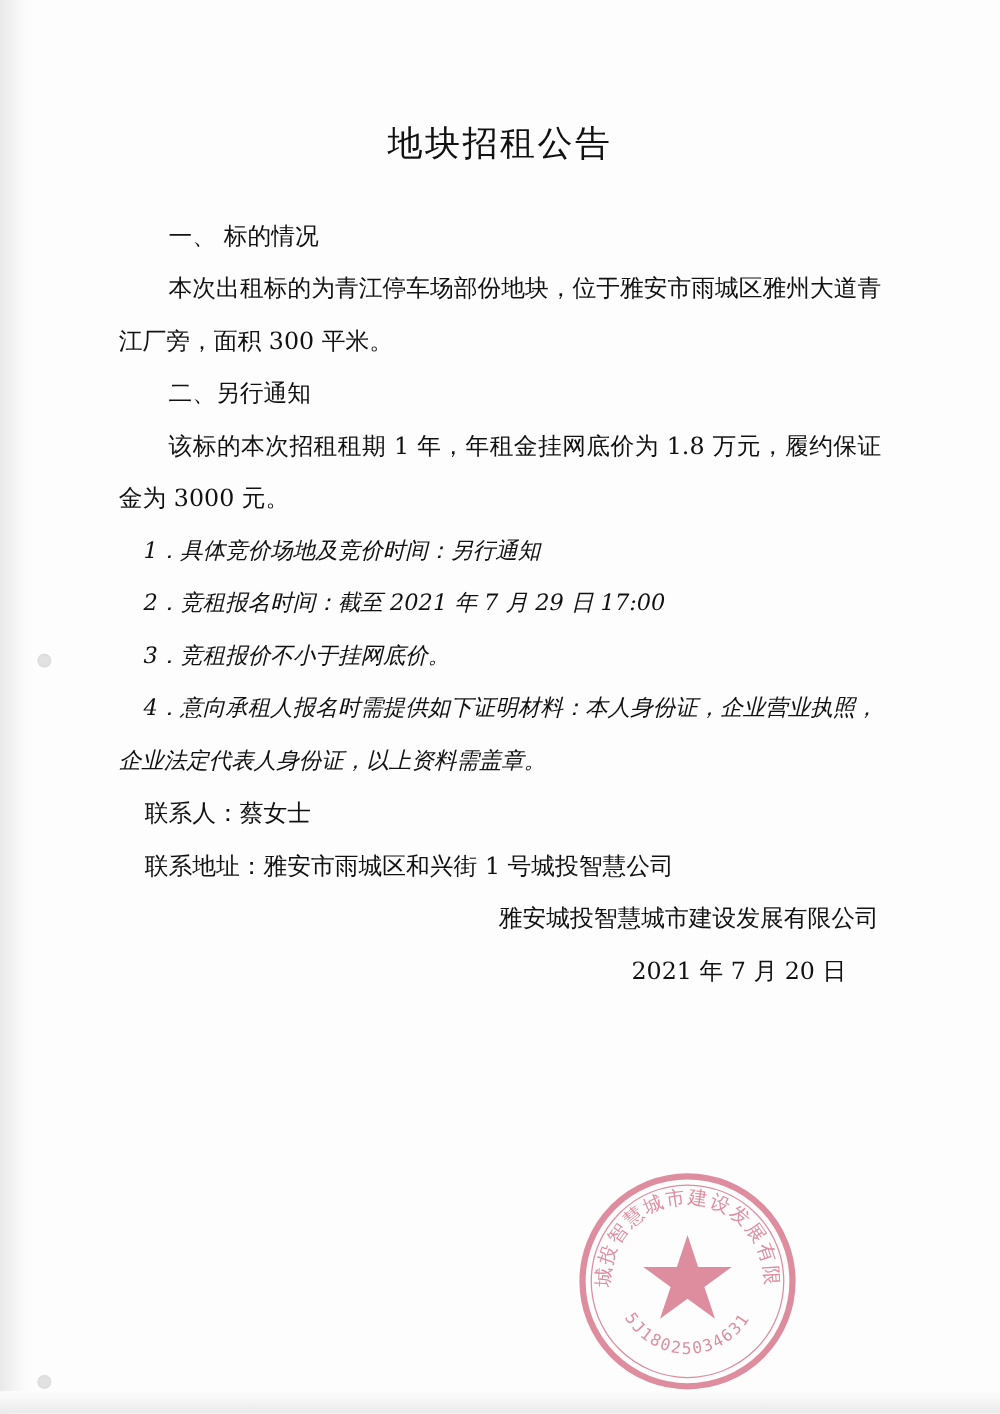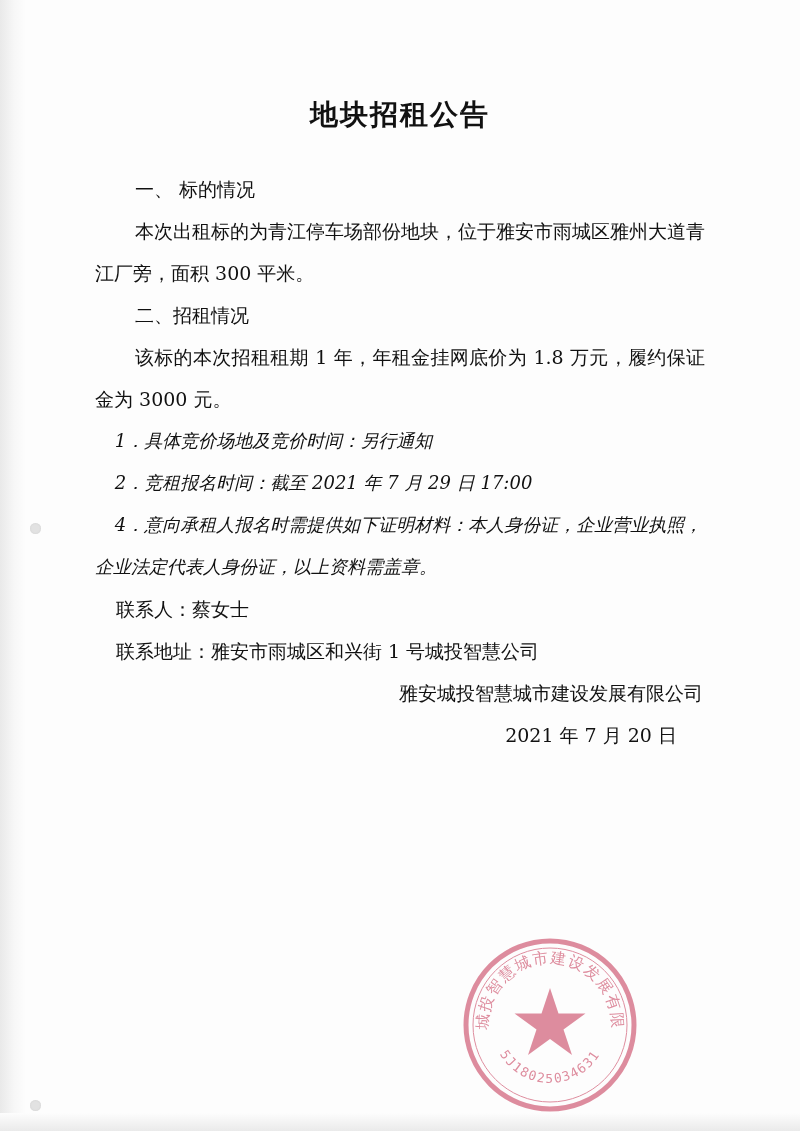--- a/index.html
+++ b/index.html
@@ -55,7 +55,7 @@
   .title {
     text-align: center;
     font-size: 28px;
-    font-weight: bold;
+    font-weight: normal;
     letter-spacing: 2px;
     margin-bottom: 34px;
     font-family: "DejaVu Serif", "Liberation Serif", serif;

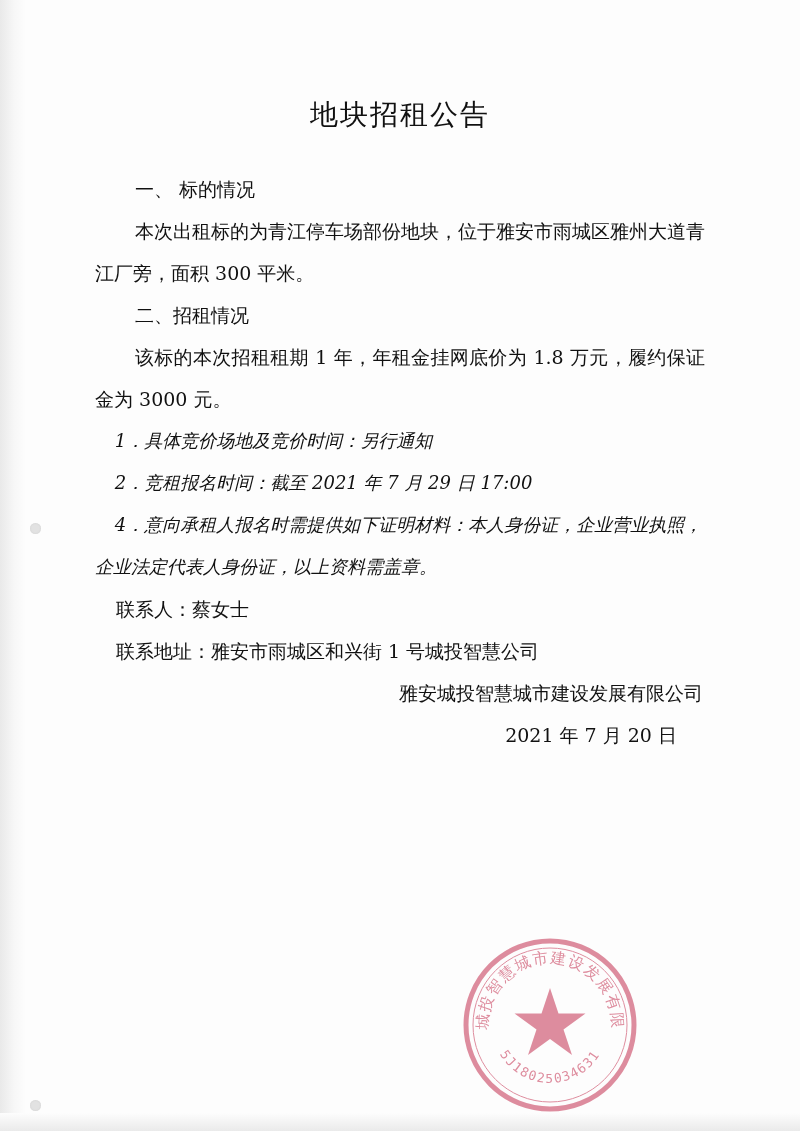--- a/index.html
+++ b/index.html
@@ -125,7 +125,7 @@
     <p class="sec-head">一、 标的情况</p>
     <p class="body indent2">本次出租标的为青江停车场部份地块，位于雅安市雨城区雅州大道青江厂旁，面积 300 平米。</p>
 
-    <p class="sec-head">二、招租情况</p>
+    <p class="sec-head">二、另行通知</p>
     <p class="body indent2">该标的本次招租租期 1 年，年租金挂网底价为 1.8 万元，履约保证金为 3000 元。</p>
 
     <p class="list-item">1．具体竞价场地及竞价时间：另行通知</p>

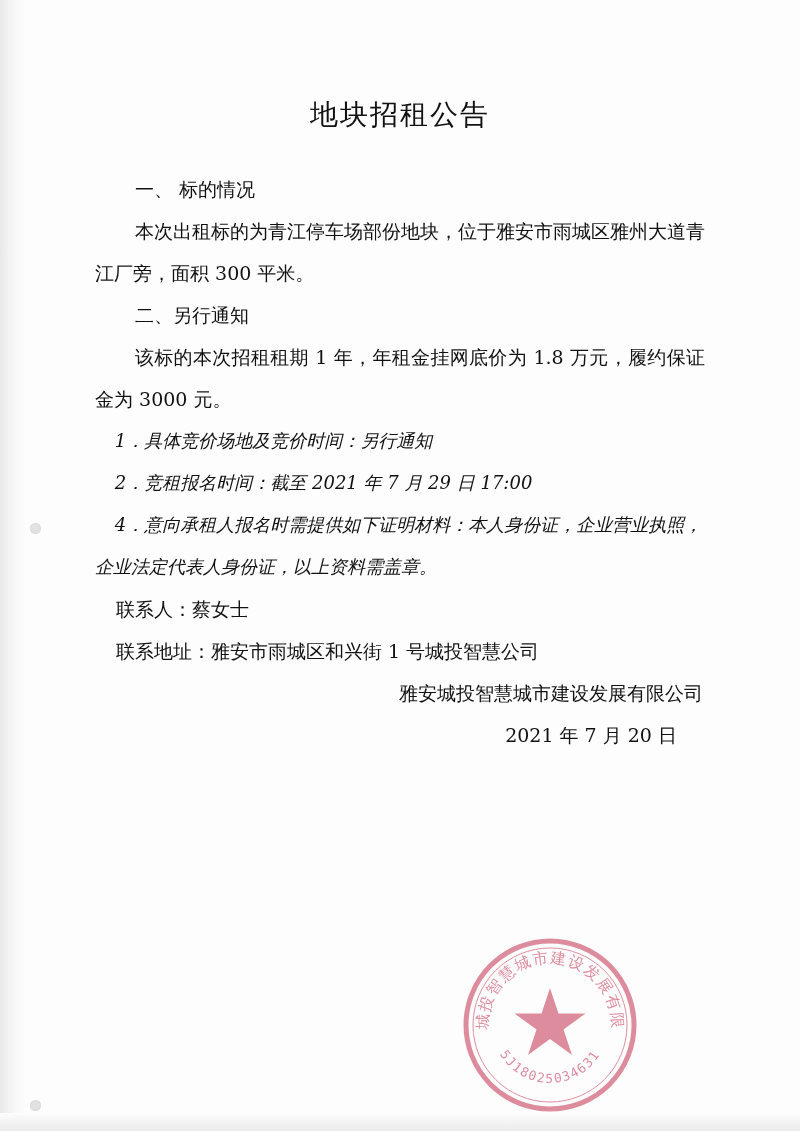--- a/index.html
+++ b/index.html
@@ -130,6 +130,7 @@
 
     <p class="list-item">1．具体竞价场地及竞价时间：另行通知</p>
     <p class="list-item">2．竞租报名时间：截至 2021 年 7 月 29 日 17:00</p>
+    <p class="list-item">3．竞租报价不小于挂网底价。</p>
     <p class="list-item">4．意向承租人报名时需提供如下证明材料：本人身份证，企业营业执照，企业法定代表人身份证，以上资料需盖章。</p>
 
     <p class="contact-line">联系人：蔡女士</p>

